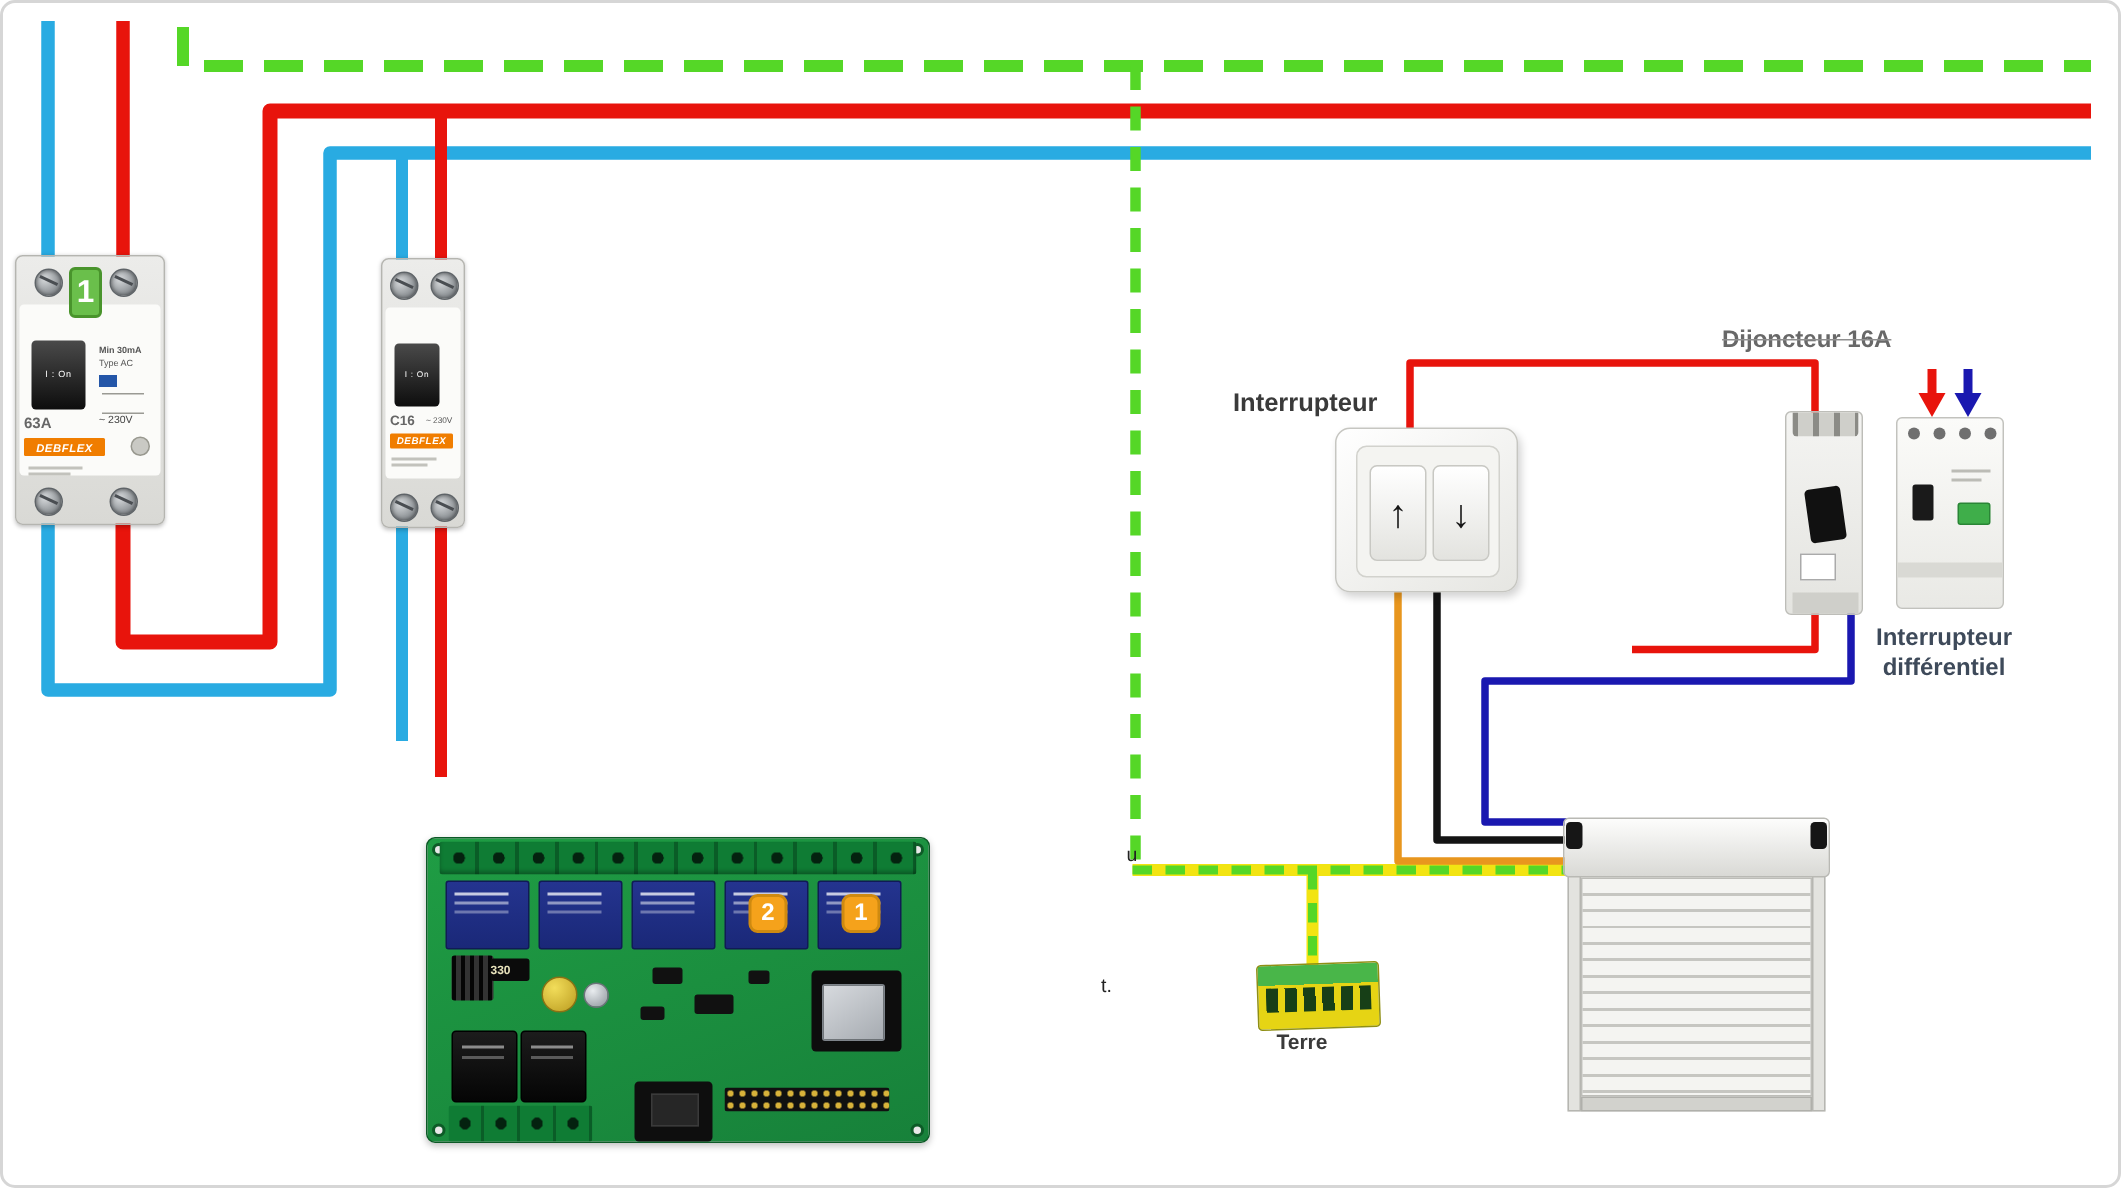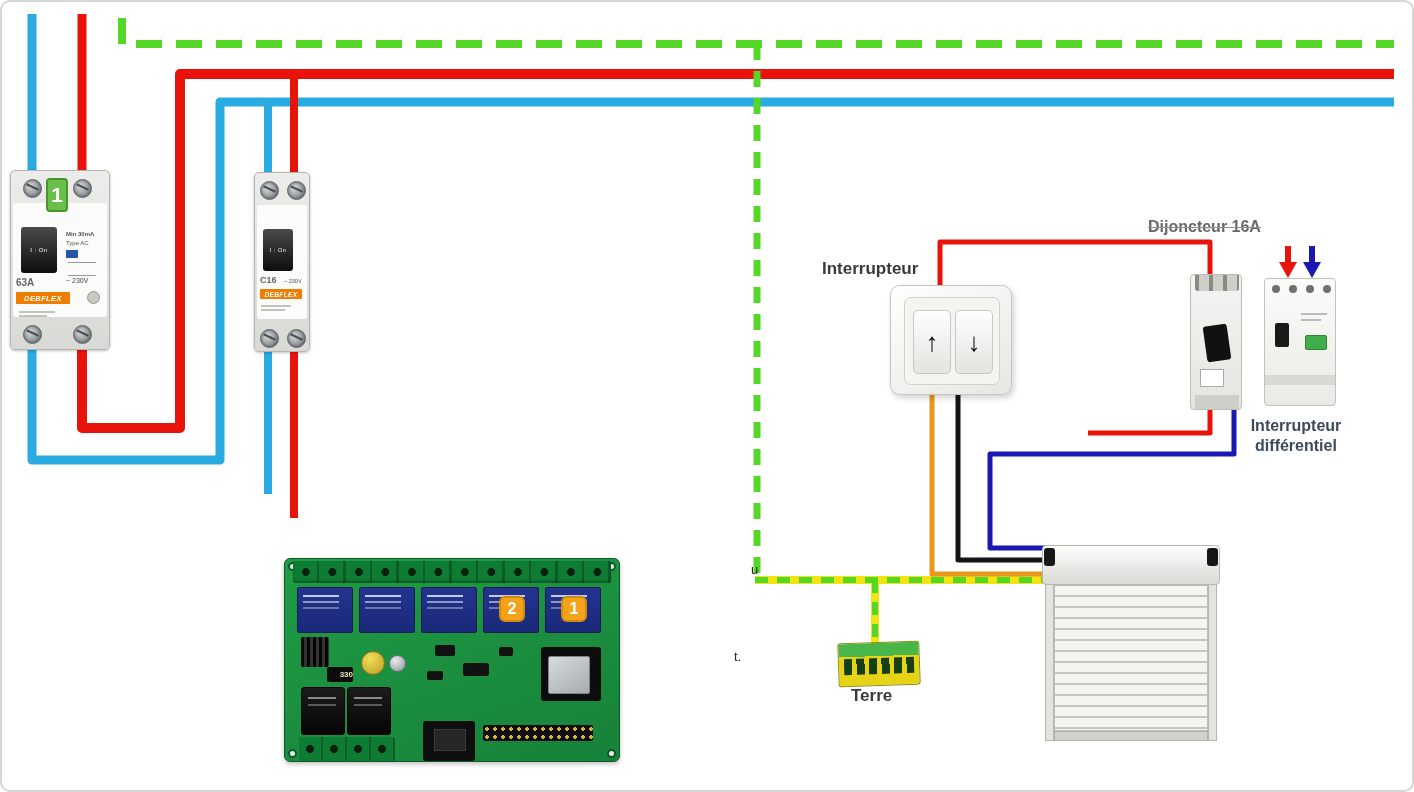--- a/index.html
+++ b/index.html
@@ -90,7 +90,7 @@
               background:repeating-linear-gradient(90deg,#050505 0 3px,#333 3px 6px); }
   .chip330 { position:absolute; left:42px; top:80px; width:26px; height:15px; background:#0b0b0b;
              color:#e9e3bc; font-size:8px; font-weight:bold; border-radius:2px;
-             display:flex; align-items:center; justify-content:flex-end;margin-top:28px; }
+             display:flex; align-items:center; justify-content:flex-start; }
   .cap-yellow { position:absolute; left:76px; top:92px; width:22px; height:22px; border-radius:50%;
                 background:radial-gradient(circle at 35% 30%,#f2dd5a,#bb9c20); border:1px solid #8a7214; }
   .cap-silver { position:absolute; left:104px; top:96px; width:15px; height:15px; border-radius:50%;

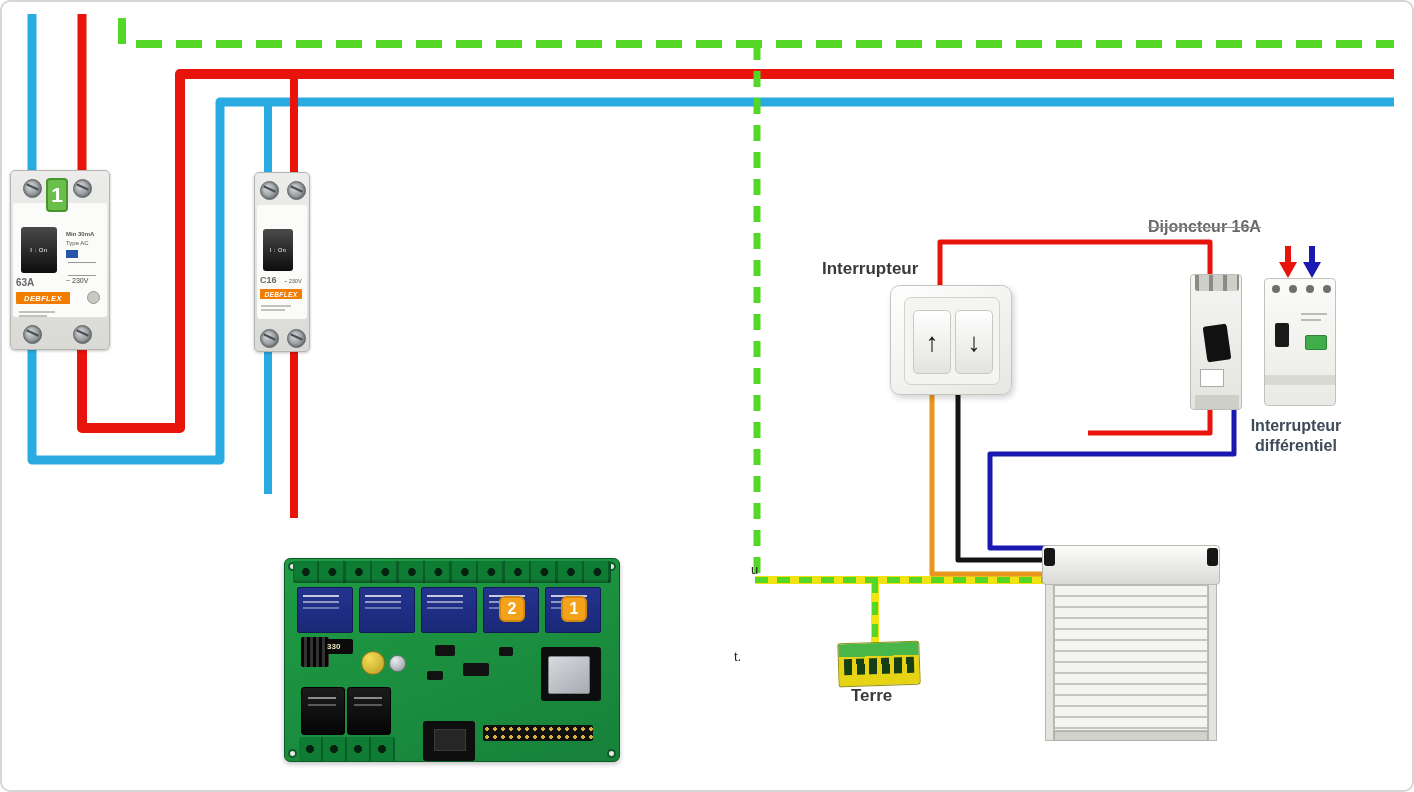--- a/index.html
+++ b/index.html
@@ -135,7 +135,7 @@
                     text-decoration:line-through; text-decoration-color:#8f8f8f; }
   .lbl-diff { left:1238px; top:414px; width:112px; text-align:center; font-size:16px;
               color:#3e4a5a; line-height:1.25; white-space:normal; }
-  .lbl-terre { left:849px; top:684px; font-size:17px; }
+  .lbl-terre { left:849px; top:684px; font-size:14px; }
   .frag-u { left:749px; top:560px; } .frag-t { left:732px; top:647px; }
 
   .dij { left:1188px; top:272px; width:52px; height:136px;

